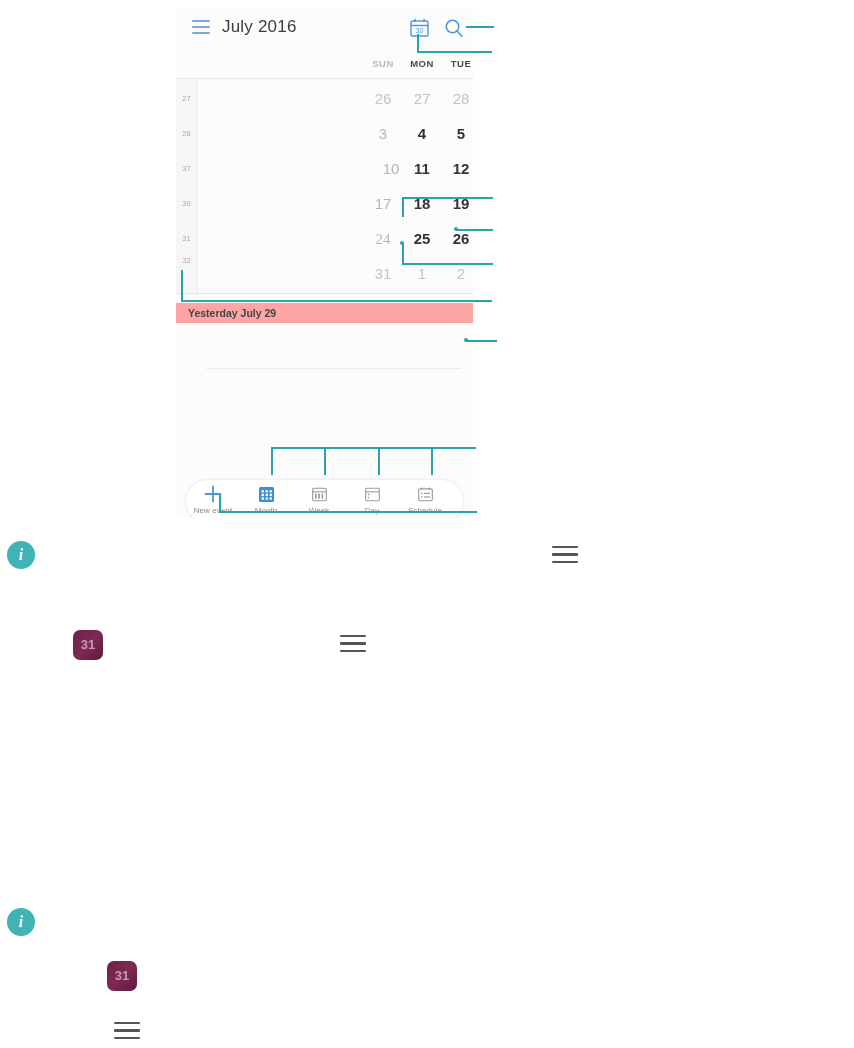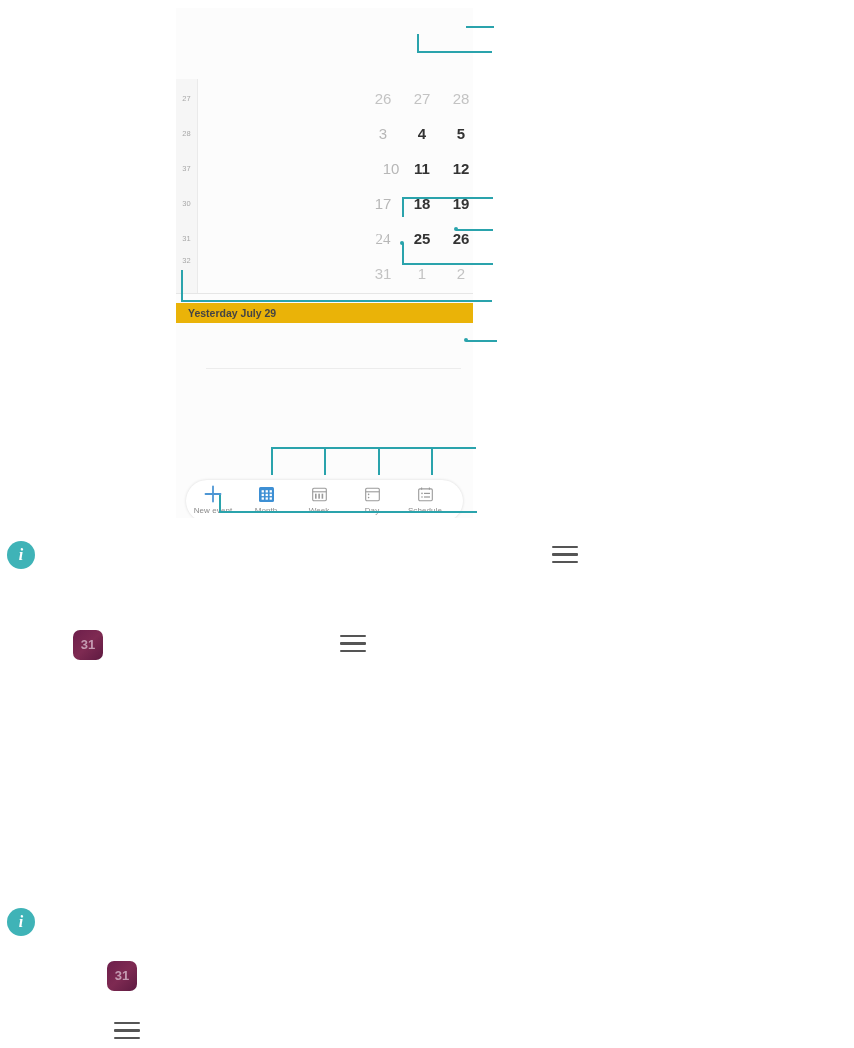--- a/index.html
+++ b/index.html
@@ -136,6 +136,31 @@
 
 <div id="phone">
 
+  <div class="appbar">
+    <div class="hamburger">
+      <i></i>
+        <i></i>
+        <i></i>
+    </div>
+    <div class="appbar-title">July 2016</div>
+
+    <div class="ab-icon" id="goto-today-icon">
+      <svg width="19" height="20" viewBox="0 0 19 20">
+        <rect x="1" y="3" width="17" height="15" rx="1.5" fill="none" stroke="#4d96d4" stroke-width="1.4"></rect>
+        <line x1="1" y1="7.5" x2="18" y2="7.5" stroke="#4d96d4" stroke-width="1.4"></line>
+        <line x1="5" y1="0.8" x2="5" y2="4" stroke="#4d96d4" stroke-width="1.4"></line>
+        <line x1="14" y1="0.8" x2="14" y2="4" stroke="#4d96d4" stroke-width="1.4"></line>
+        <text x="9.5" y="15.4" font-size="7" font-family="Liberation Sans, sans-serif" fill="#4d96d4" text-anchor="middle">30</text>
+      </svg>
+    </div>
+
+    <div class="ab-icon" id="search-icon">
+      <svg width="20" height="20" viewBox="0 0 20 20">
+        <circle cx="8.5" cy="8.5" r="6.2" fill="none" stroke="#4d96d4" stroke-width="1.5"></circle>
+        <line x1="13" y1="13" x2="18" y2="18.2" stroke="#4d96d4" stroke-width="1.6" stroke-linecap="round"></line>
+      </svg>
+    </div>
+  </div>
 
 
   <div class="calgrid">

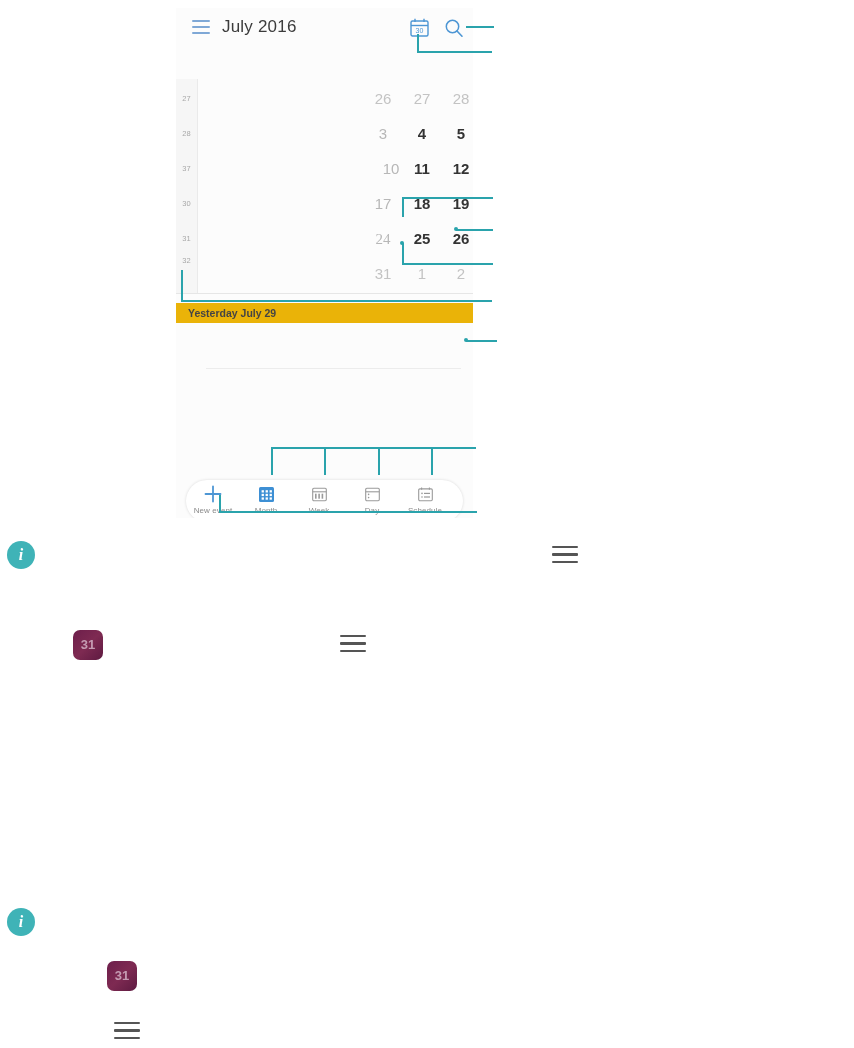--- a/index.html
+++ b/index.html
@@ -162,6 +162,11 @@
     </div>
   </div>
 
+  <div class="weekdays" id="weekdays">
+      <div class="wd dim" style="left: 190px;">SUN</div>
+      <div class="wd" style="left: 229px;">MON</div>
+      <div class="wd" style="left: 268px;">TUE</div>
+    </div>
 
   <div class="calgrid">
     <div class="weeknum-col"></div>

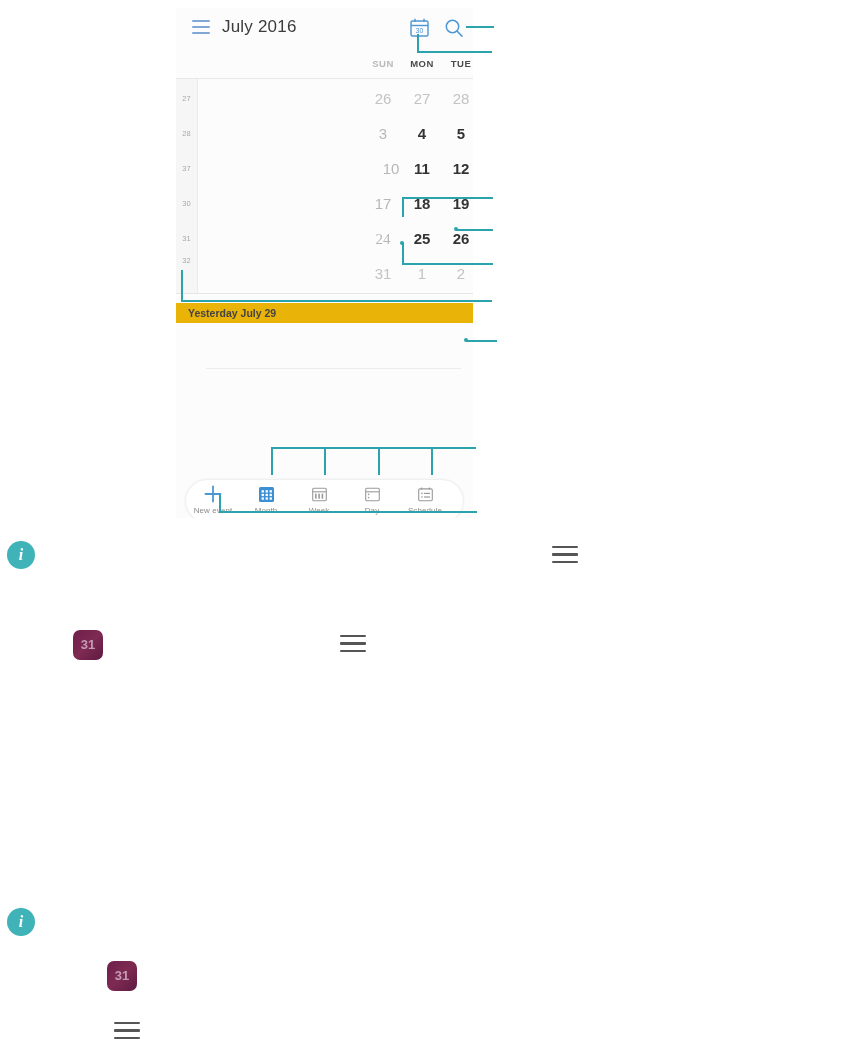--- a/index.html
+++ b/index.html
@@ -76,7 +76,7 @@
   
   .day-strip{
     position:absolute;left:0;top:295px;width:297px;height:20px;
-    background:#eab308;
+    background:#fca5a5;
     text-align:right;
   }
   .day-strip span{

